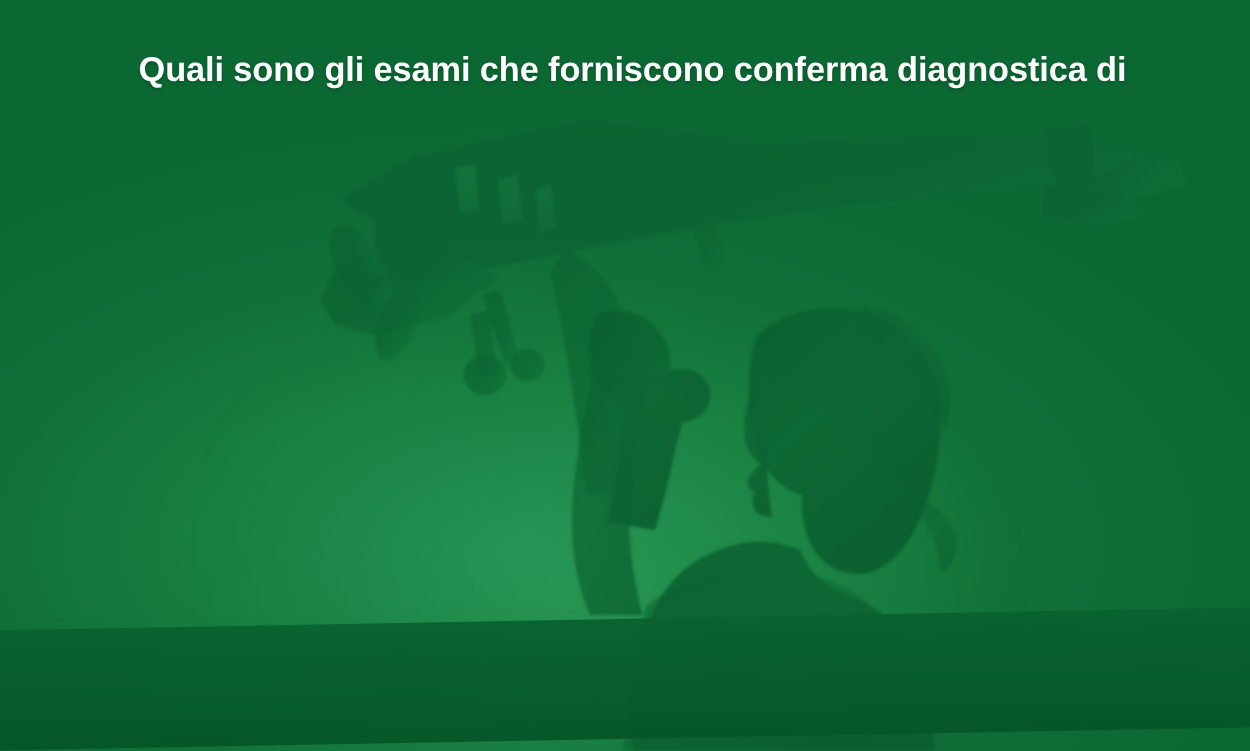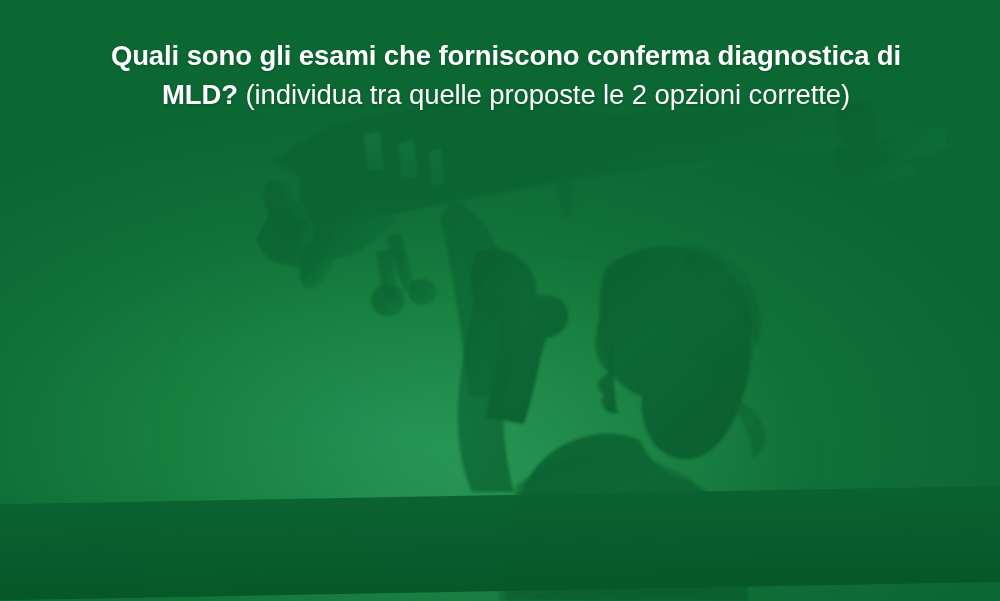--- a/index.html
+++ b/index.html
@@ -228,10 +228,6 @@
     <div class="title-line">
       <span class="t-bold">Quali sono gli esami che forniscono conferma diagnostica di</span>
     </div>
-    <div class="title-line">
-      <span class="t-bold">MLD?</span>
-      <span class="t-normal">(individua tra quelle proposte le 2 opzioni corrette)</span>
-    </div>
   </div>
 
 </div>

